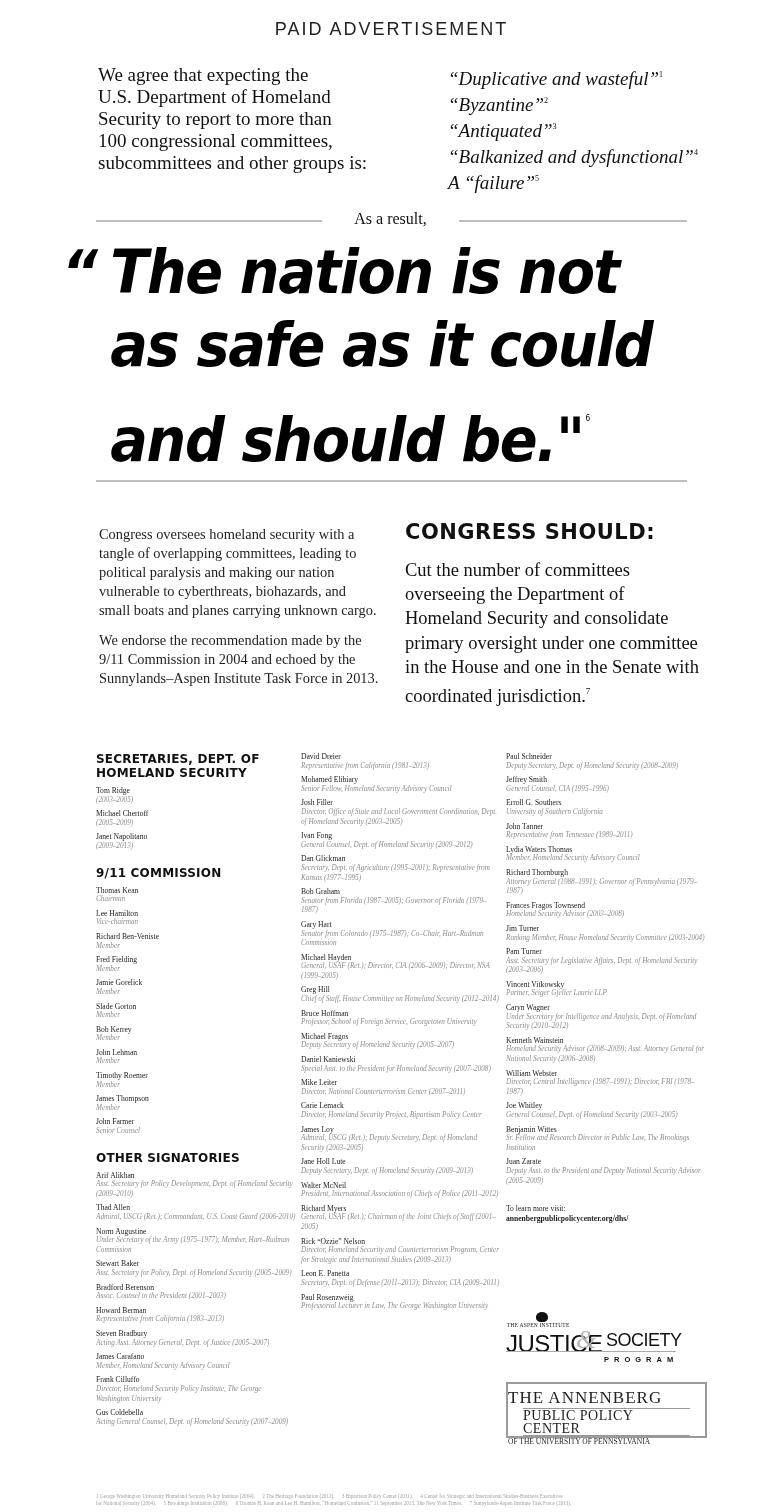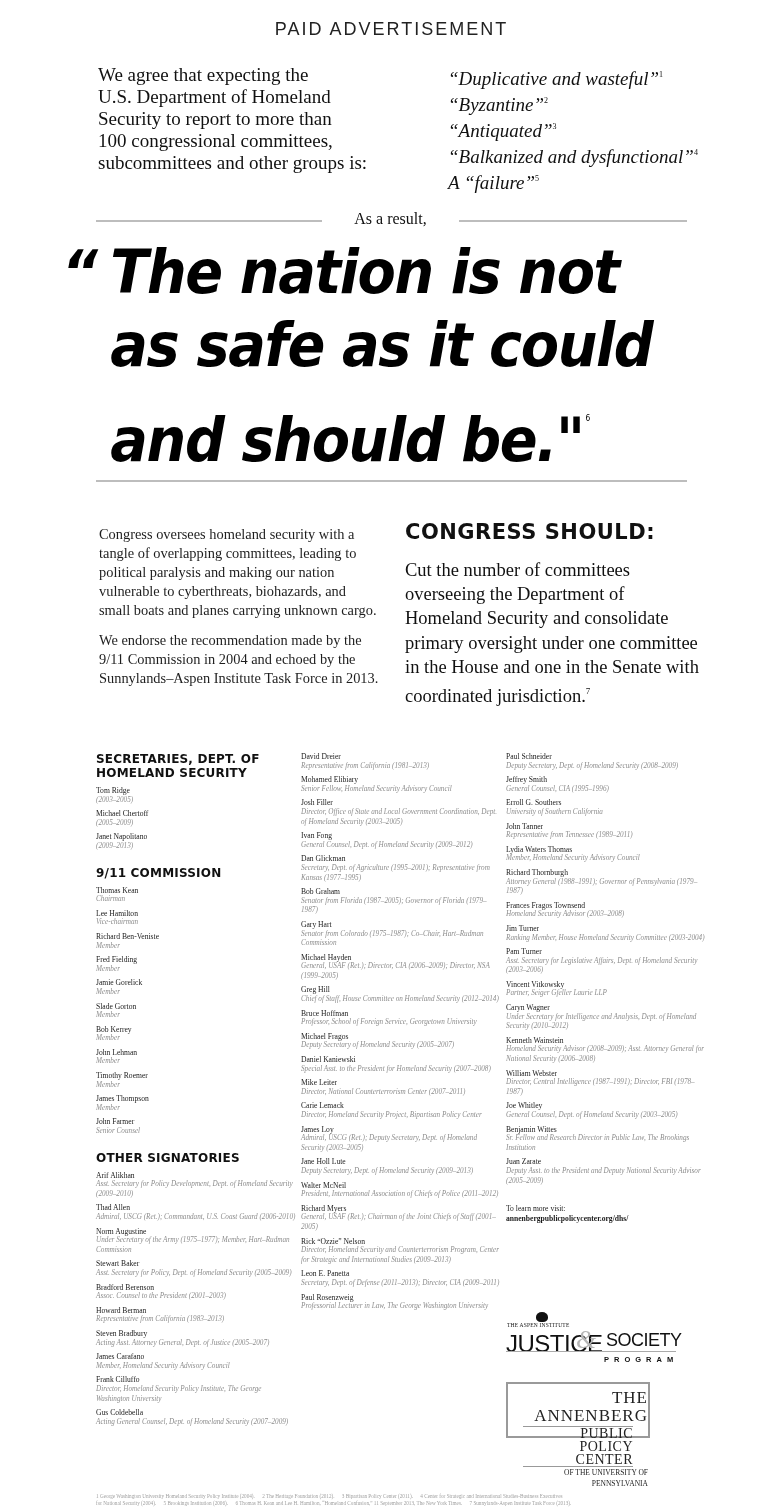--- a/index.html
+++ b/index.html
@@ -54,7 +54,7 @@
   .aspen .line { position: absolute; left: 0; top: 39px; width: 170px; height: 1px; background: #aaa; }
   .aspen .program { position: absolute; left: 98px; top: 43px; font-family: "Liberation Sans", sans-serif; font-weight: bold; font-size: 7.5px; letter-spacing: 5px; color: #111; }
 
-  .annenberg { position: absolute; top: 1382px; left: 506px; width: 144px; height: 56px; border: 2px solid #9a9a9a; text-align: right; }
+  .annenberg { position: absolute; top: 1382px; left: 506px; width: 201px; height: 56px; border: 2px solid #9a9a9a; text-align: left; }
   .annenberg .a1 { margin-top: 5px; font-size: 17px; letter-spacing: 1px; color: #222; line-height: 18px; }
   .annenberg .a2 { font-size: 14px; letter-spacing: 0.5px; color: #222; line-height: 13px; border-top: 1px solid #999; border-bottom: 1px solid #999; margin: 1px 15px 0; }
   .annenberg .a3 { font-size: 7.5px; color: #222; line-height: 11px; }

